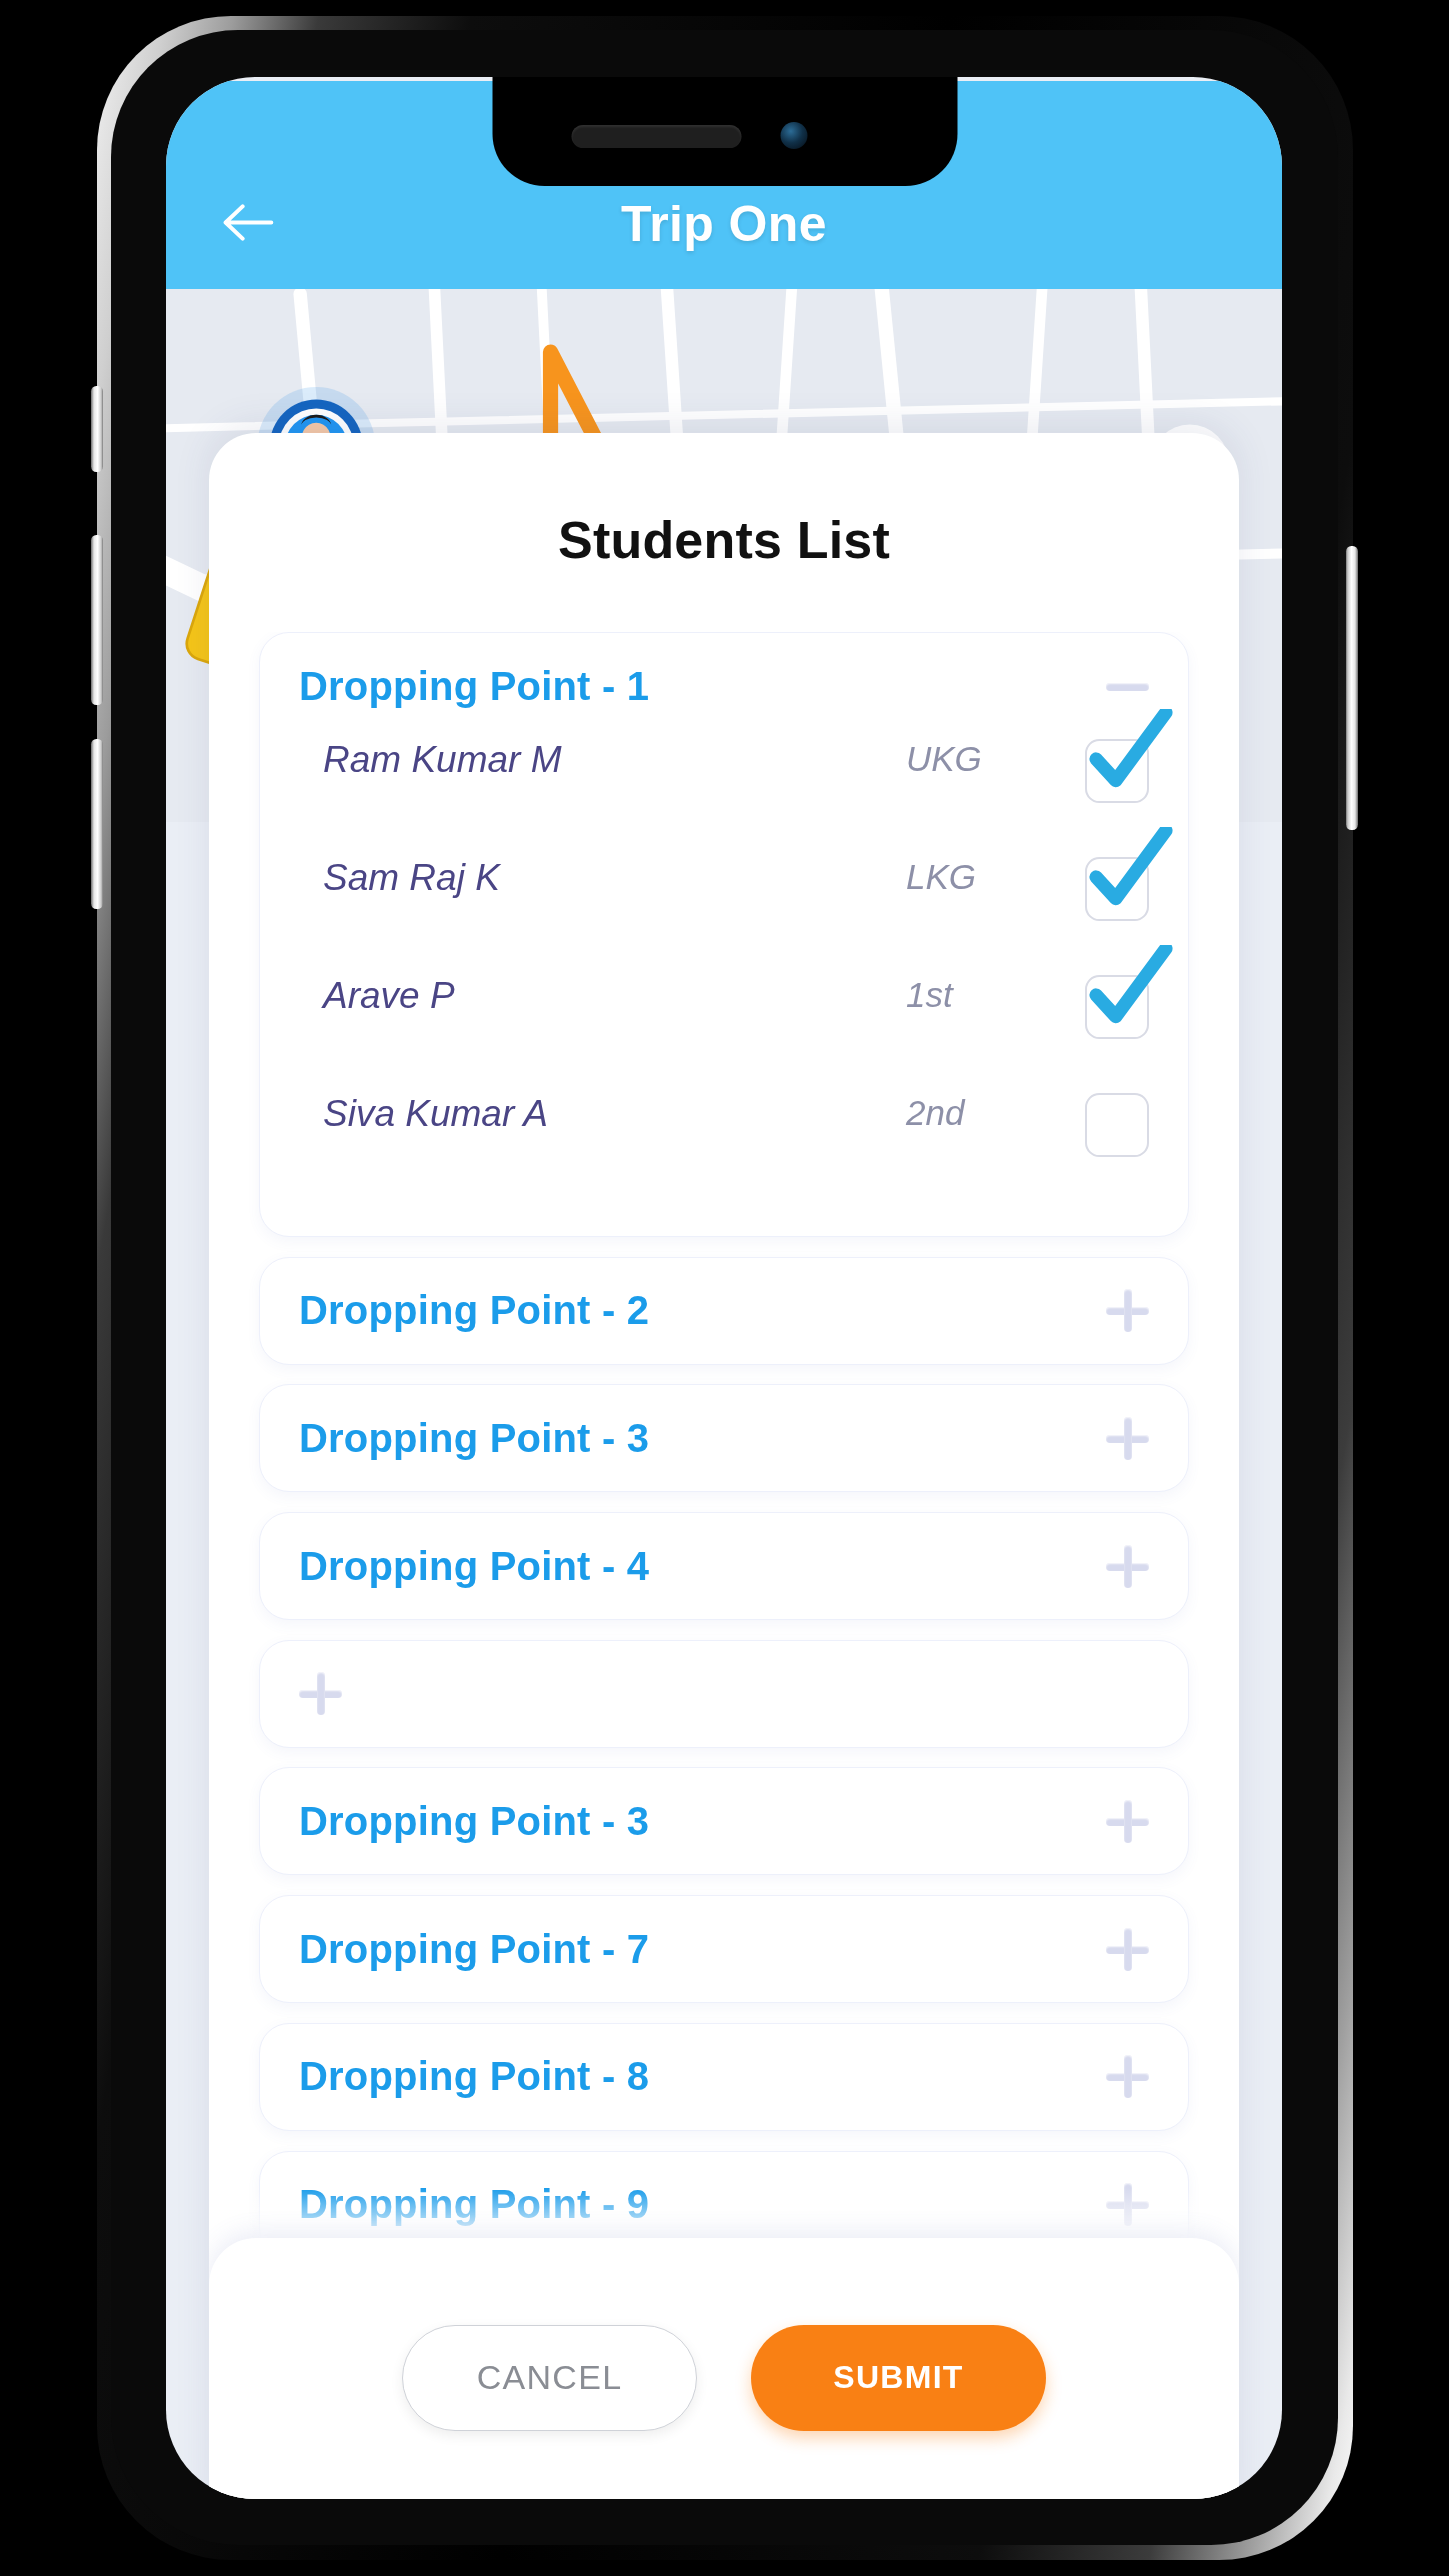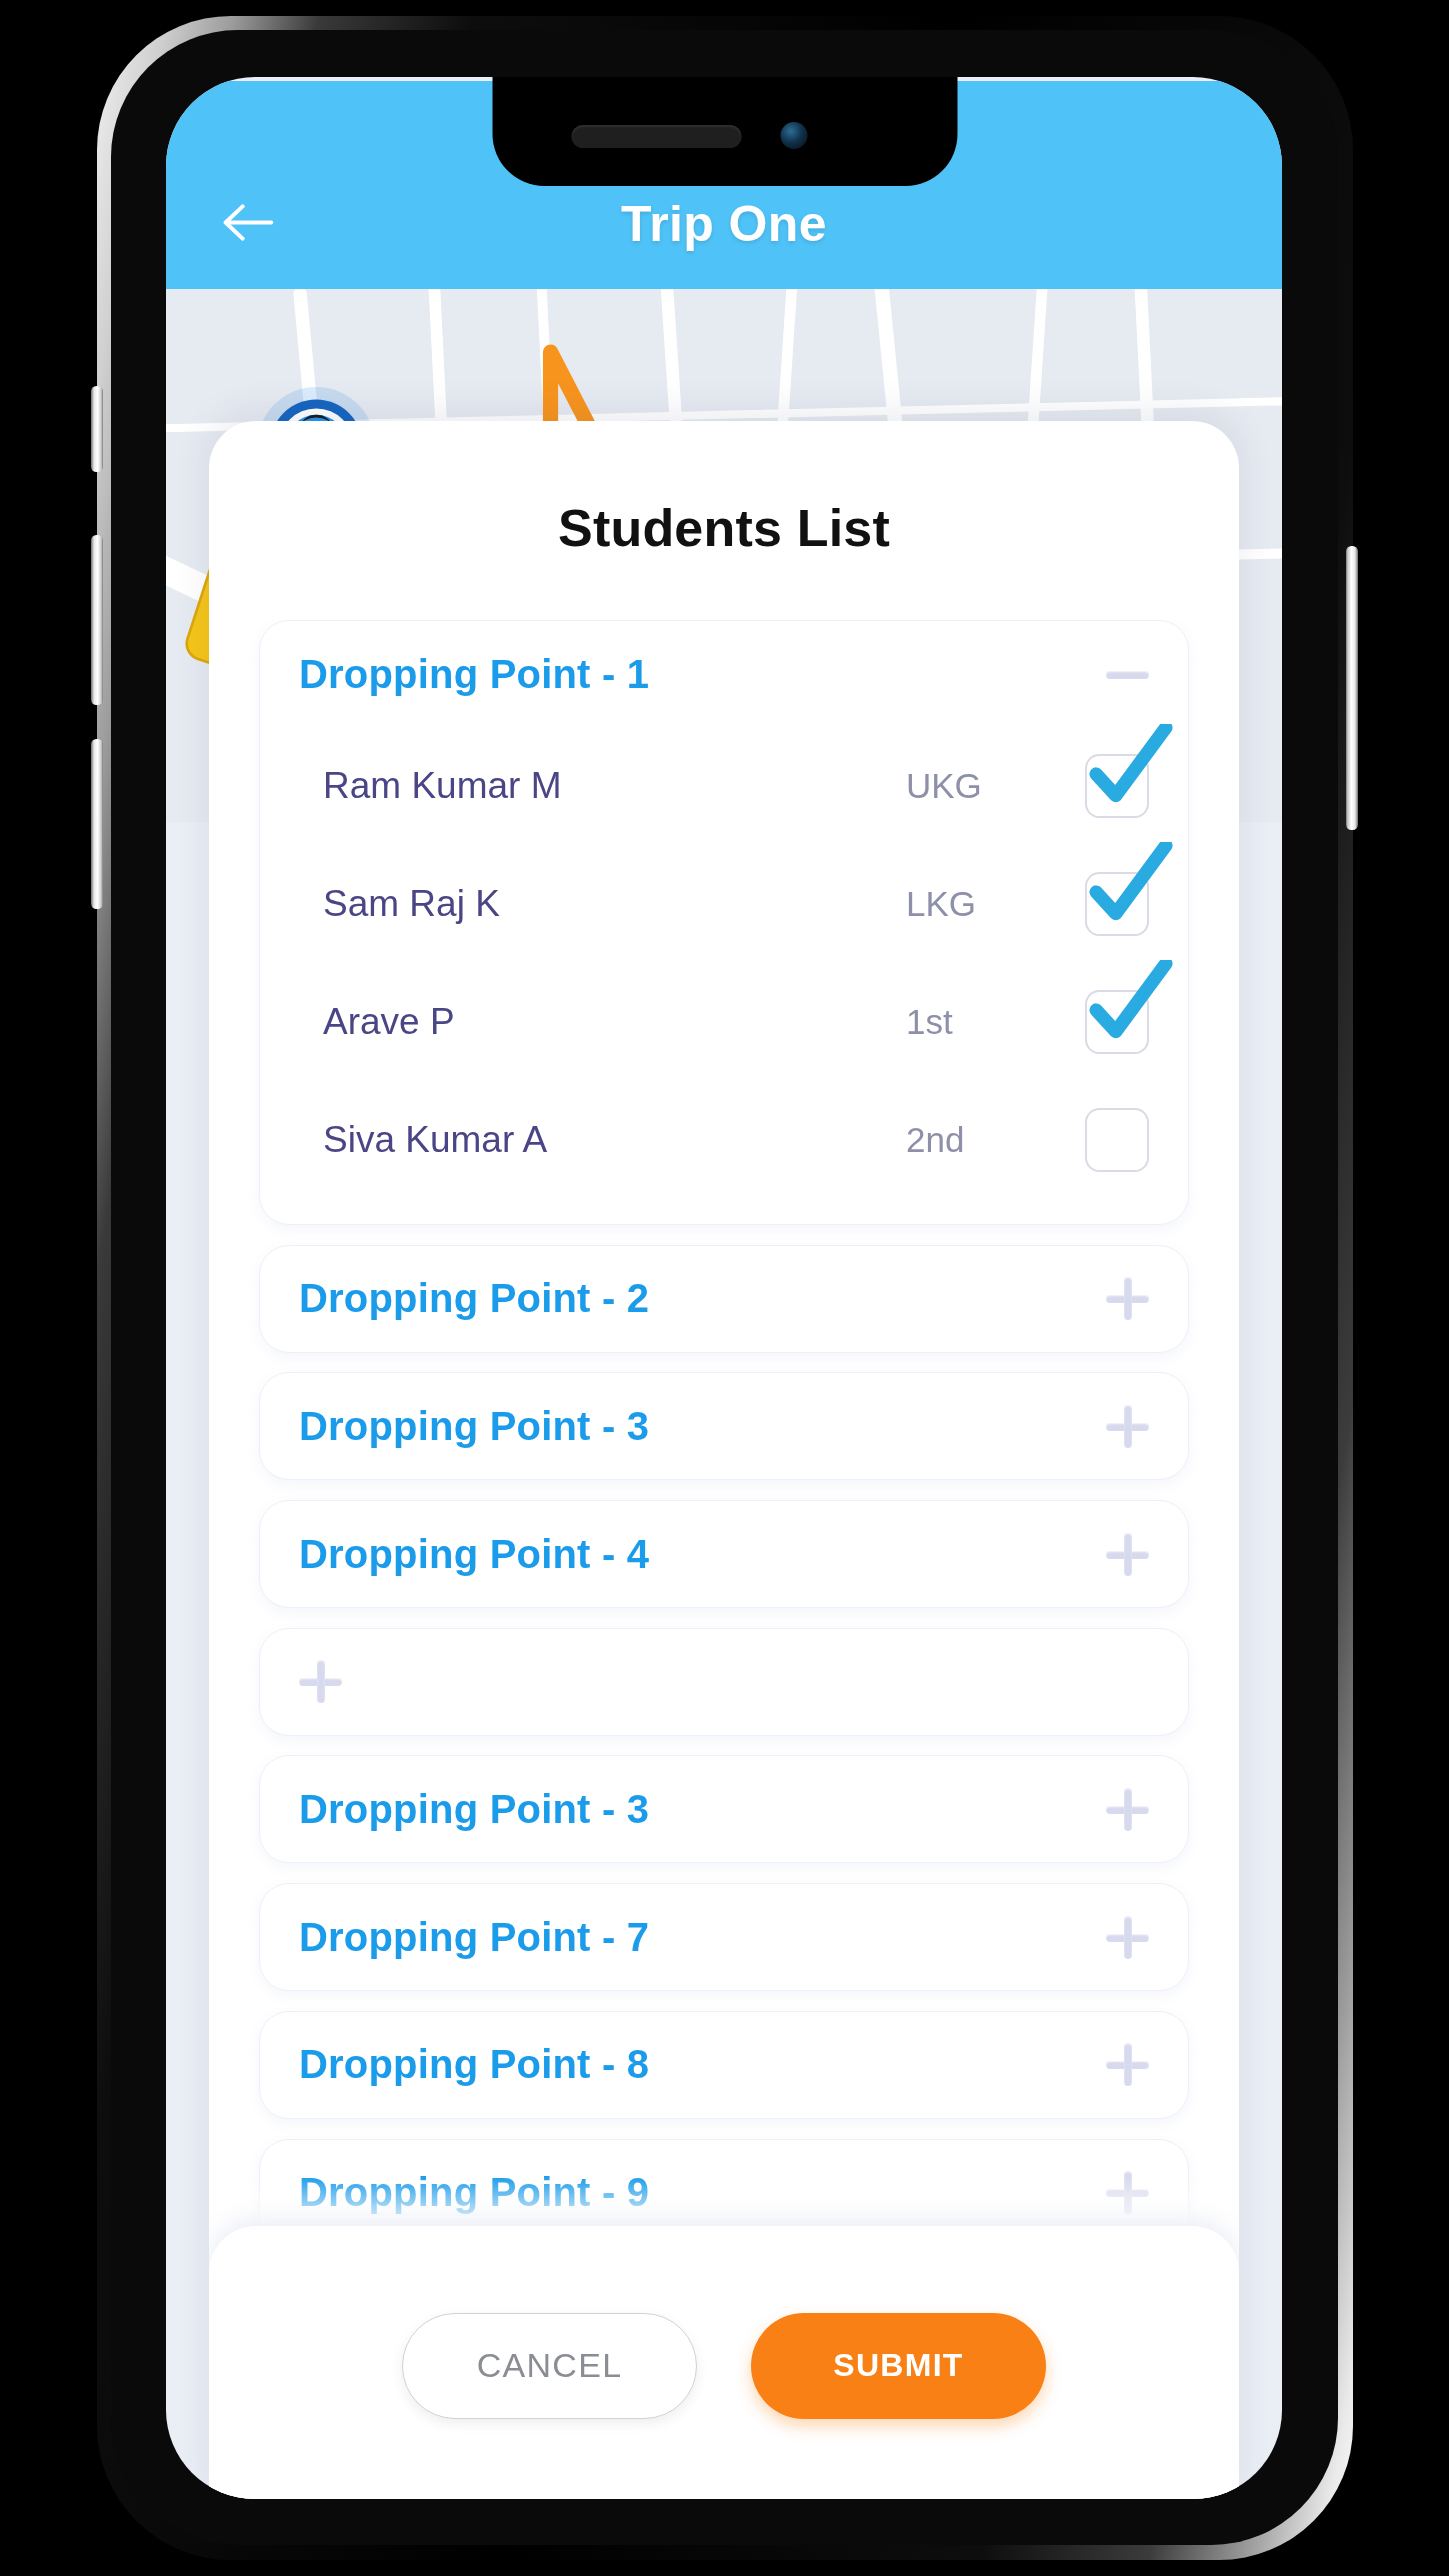--- a/index.html
+++ b/index.html
@@ -84,7 +84,7 @@
 
   
   .sheet {
-    position:absolute; left:43px; top:344px; width:1030px; height:2084px;
+    position:absolute; left:43px; top:356px; width:1030px; height:2084px;
     background:#ffffff; border-radius:47px 47px 0 0;
     box-shadow: 0 -9px 36px rgba(60,70,120,.10);
     z-index:40; overflow:hidden;

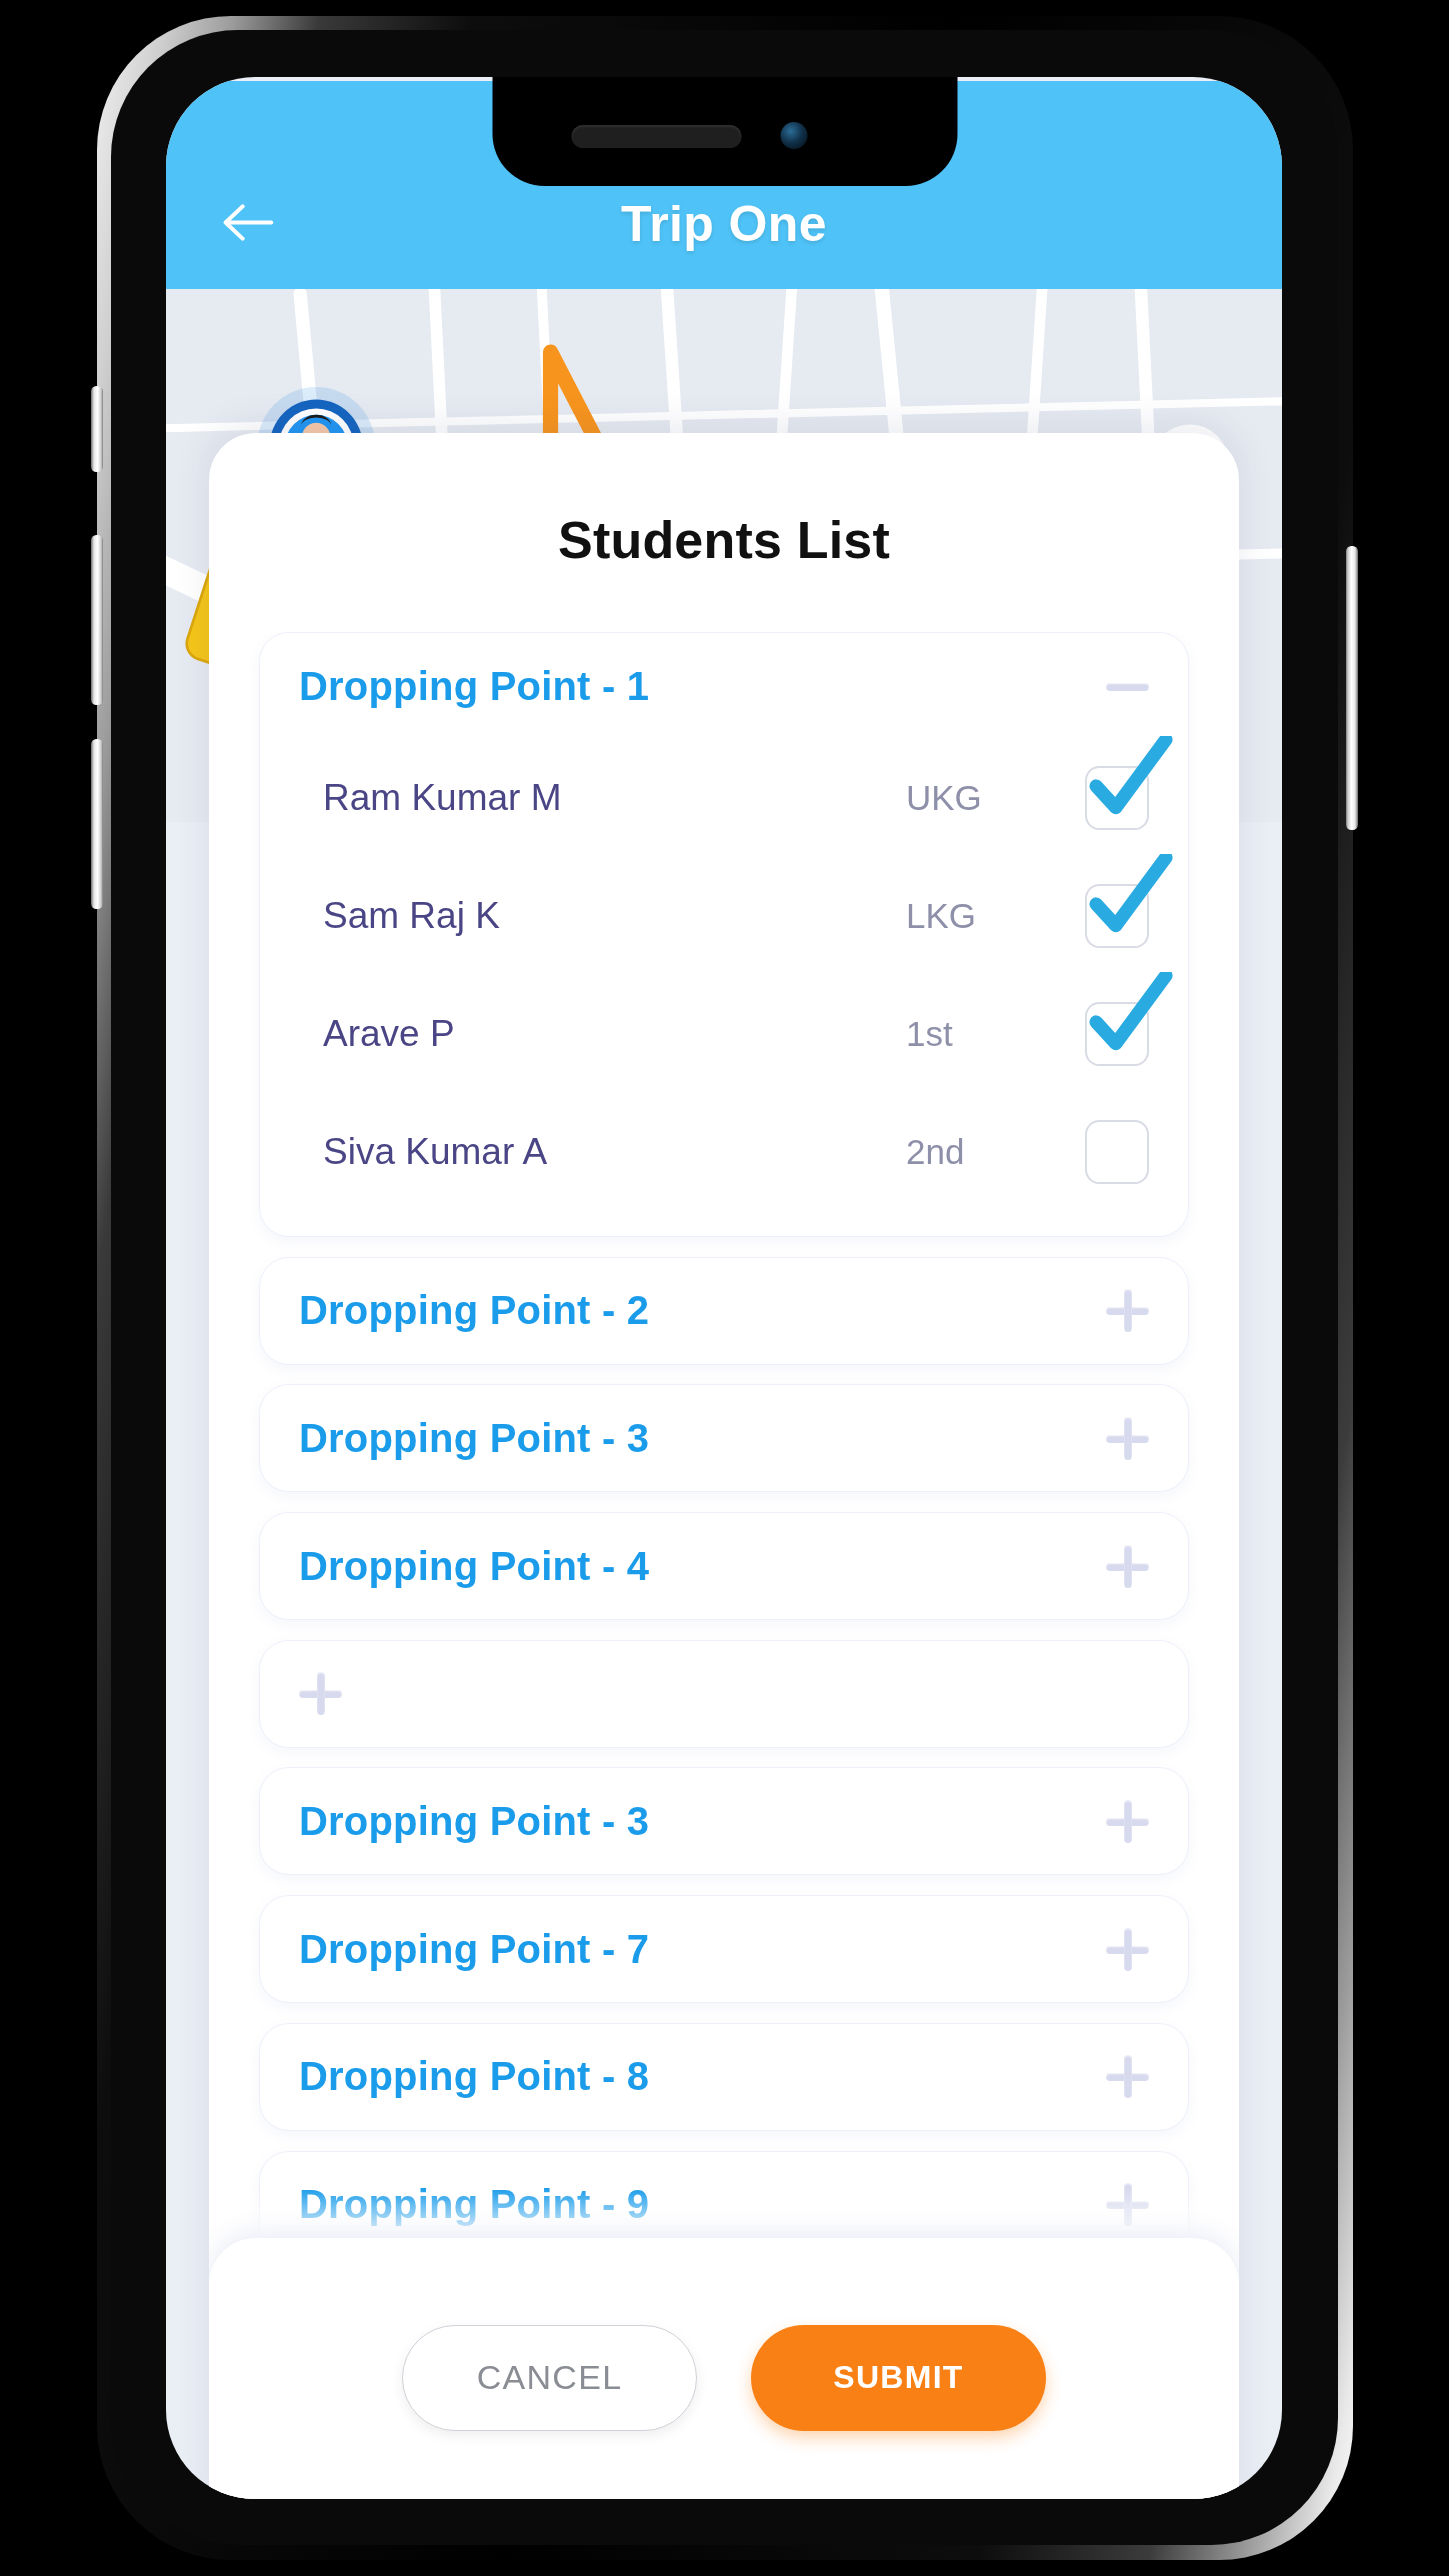--- a/index.html
+++ b/index.html
@@ -123,7 +123,7 @@
 
   
   .student-row {
-    display:flex; align-items:center; padding: 0 39px 0 63px; height: 118px;
+    display:flex; align-items:flex-start; padding: 0 39px 0 63px; height: 118px; font-style: italic;
   }
   .st-name { font-size:37px; color:#4a4585; font-weight:500; flex:1 1 auto; }
   .st-grade { font-size:35px; color:#8d90a8; width:179px; text-align:left; flex:0 0 auto; }

